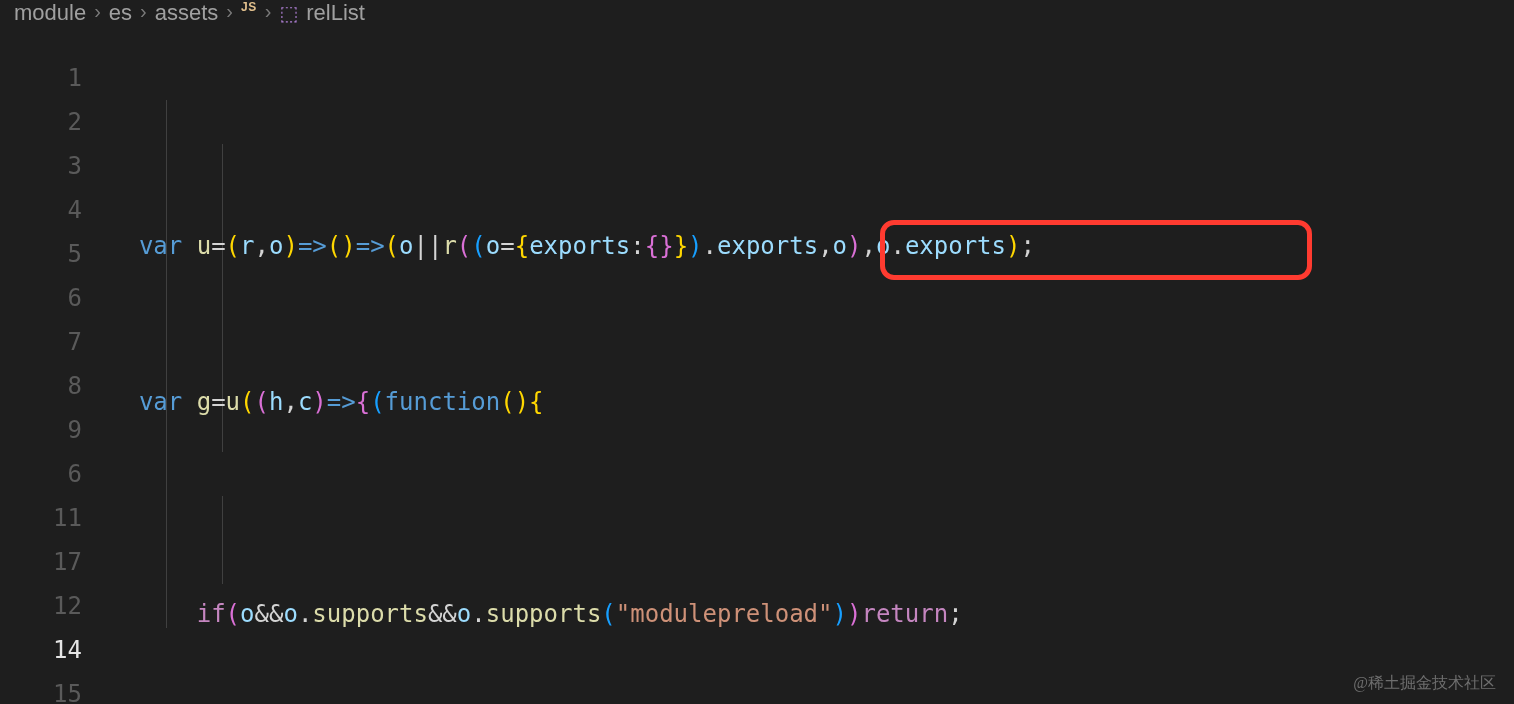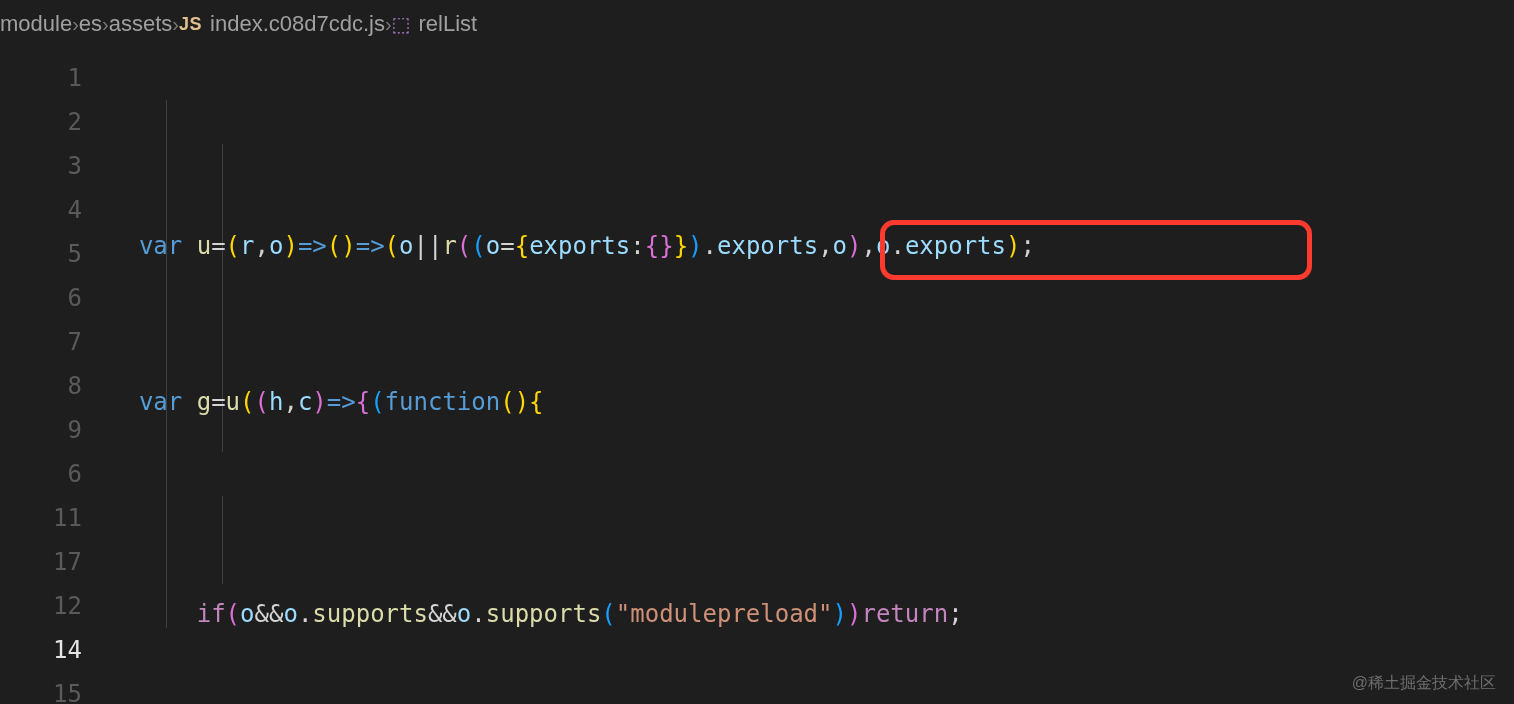--- a/index.html
+++ b/index.html
@@ -29,7 +29,7 @@
   *{box-sizing:border-box}
   html,body{margin:0;padding:0;background:var(--bg);width:1514px;height:704px;overflow:hidden;font-family:Menlo,Consolas,"DejaVu Sans Mono",monospace;font-size:24px;color:var(--text)}
   
-  .crumbs{display:flex;align-items:center;height:48px;padding:0 0;color:var(--crumb);font-size:22px;user-select:none;font-family:-apple-system,Segoe UI,Helvetica,Arial,sans-serif}
+  .crumbs{display:flex;align-items:flex-start;height:48px;padding:0 14px;gap:8px;color:var(--crumb);font-size:22px;user-select:none;font-family:-apple-system,Segoe UI,Helvetica,Arial,sans-serif}
   .crumb{display:flex;align-items:center;gap:8px;white-space:nowrap}
   .sep{color:var(--crumb-sep);font-size:20px}
   .js-badge{color:var(--js-y);font-weight:700;font-size:18px;letter-spacing:0.5px}

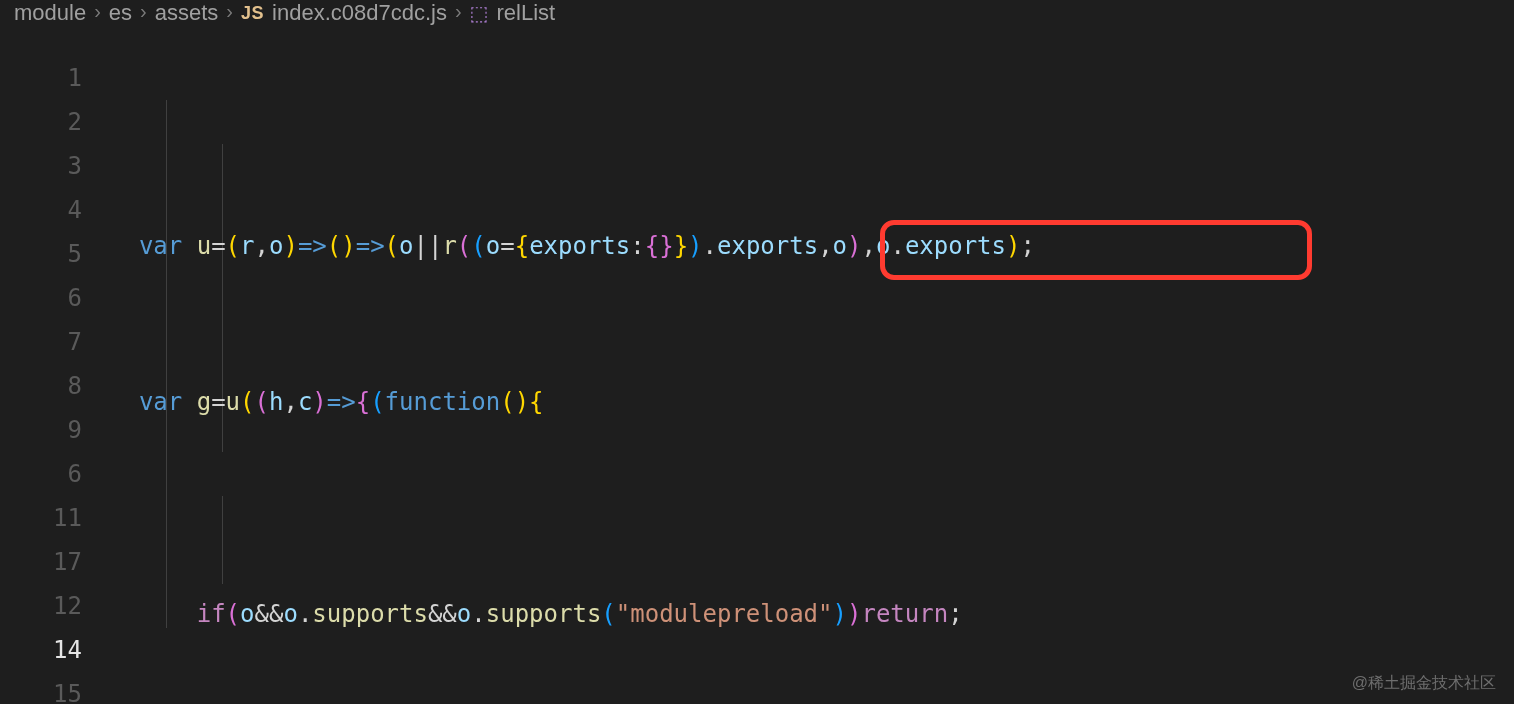--- a/index.html
+++ b/index.html
@@ -32,7 +32,7 @@
   .crumbs{display:flex;align-items:flex-start;height:48px;padding:0 14px;gap:8px;color:var(--crumb);font-size:22px;user-select:none;font-family:-apple-system,Segoe UI,Helvetica,Arial,sans-serif}
   .crumb{display:flex;align-items:center;gap:8px;white-space:nowrap}
   .sep{color:var(--crumb-sep);font-size:20px}
-  .js-badge{color:var(--js-y);font-weight:700;font-size:18px;letter-spacing:0.5px}
+  .js-badge{color:var(--js-y);font-weight:700;font-size:12px;letter-spacing:0.5px}
   .sym-ico{color:var(--sym);font-size:20px}
   
   .editor{display:flex;height:calc(100% - 48px);position:relative}

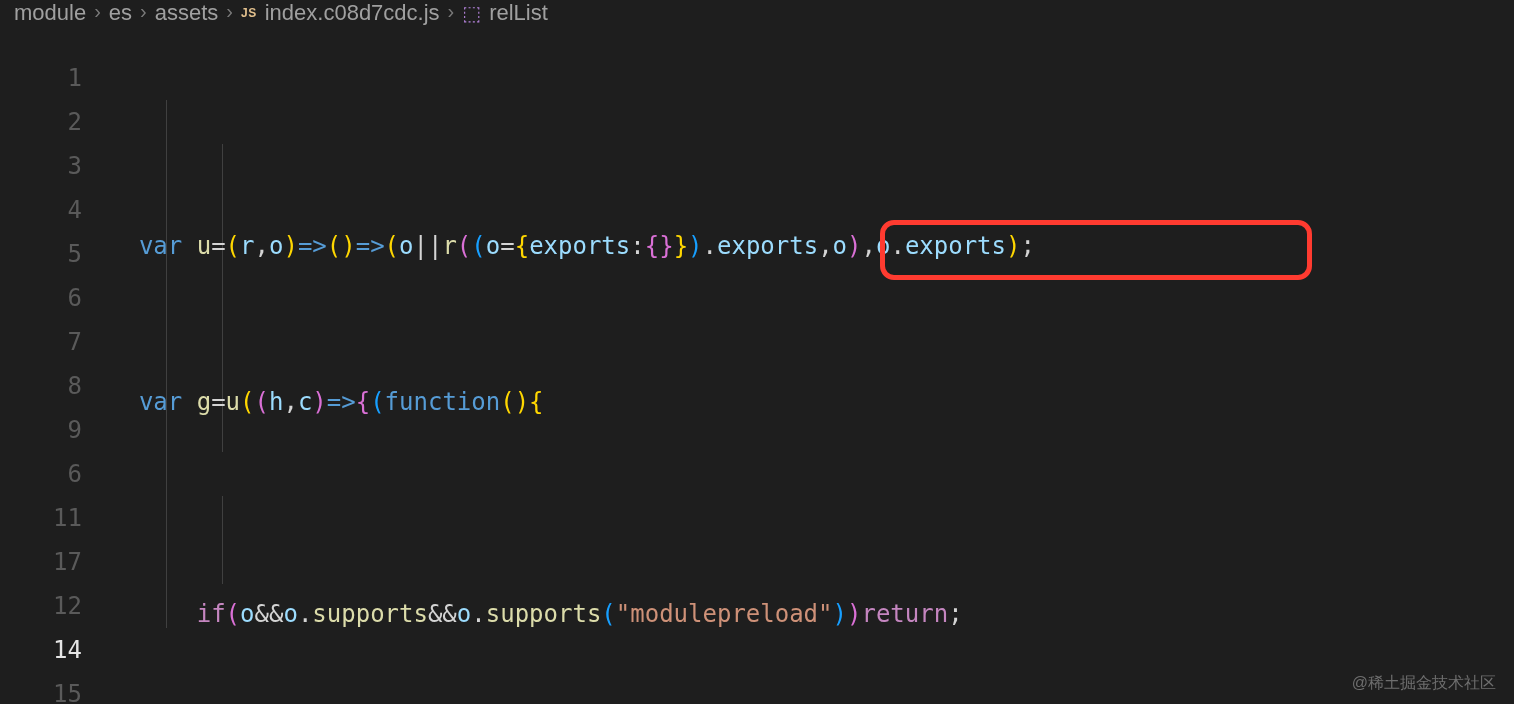--- a/index.html
+++ b/index.html
@@ -77,7 +77,6 @@
   <span class="sep">›</span>
   <span class="crumb">
     <span class="js-badge">JS</span>
-    <span>index.c08d7cdc.js</span>
   </span>
   <span class="sep">›</span>
   <span class="crumb">

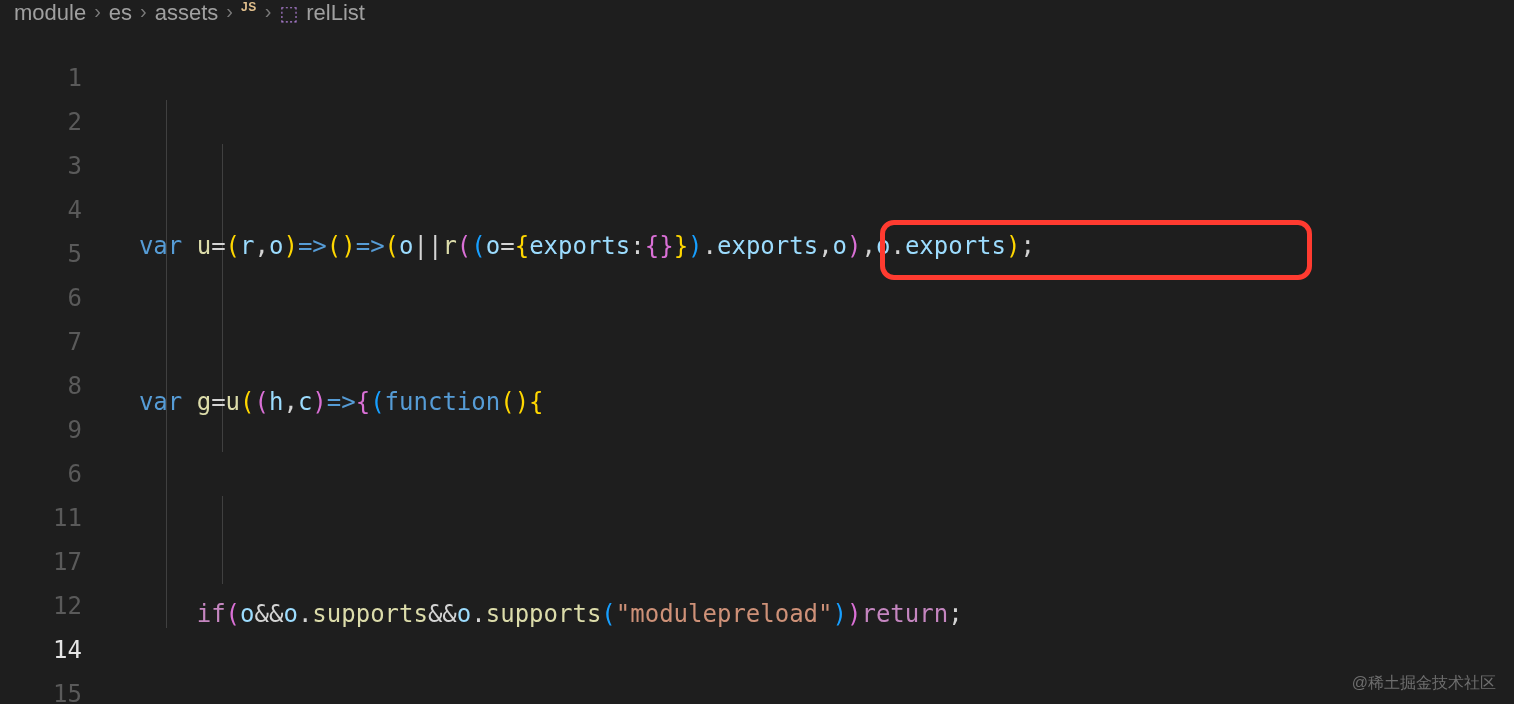--- a/index.html
+++ b/index.html
@@ -55,7 +55,7 @@
   
   .hl{position:absolute;border:5px solid var(--highlight);border-radius:14px;pointer-events:none}
   
-  .wm{position:absolute;right:18px;bottom:10px;color:var(--watermark);font-size:16px;font-family:Liberation Sans, sans-serif}
+  .wm{position:absolute;right:18px;bottom:10px;color:var(--watermark);font-size:16px;font-family:Liberation Serif, serif}
   
   .guides{position:absolute;left:0;top:0;bottom:0;pointer-events:none}
 </style>

